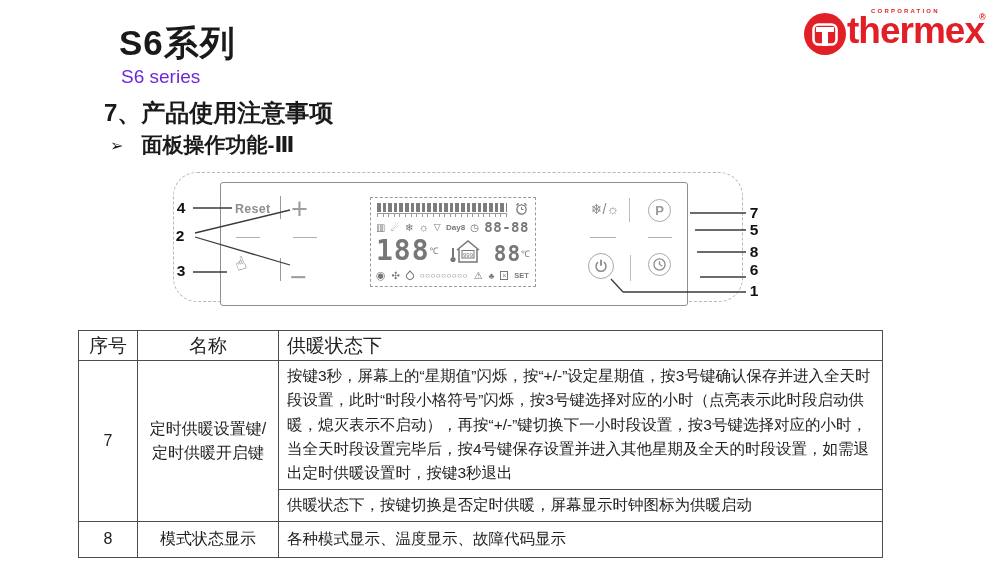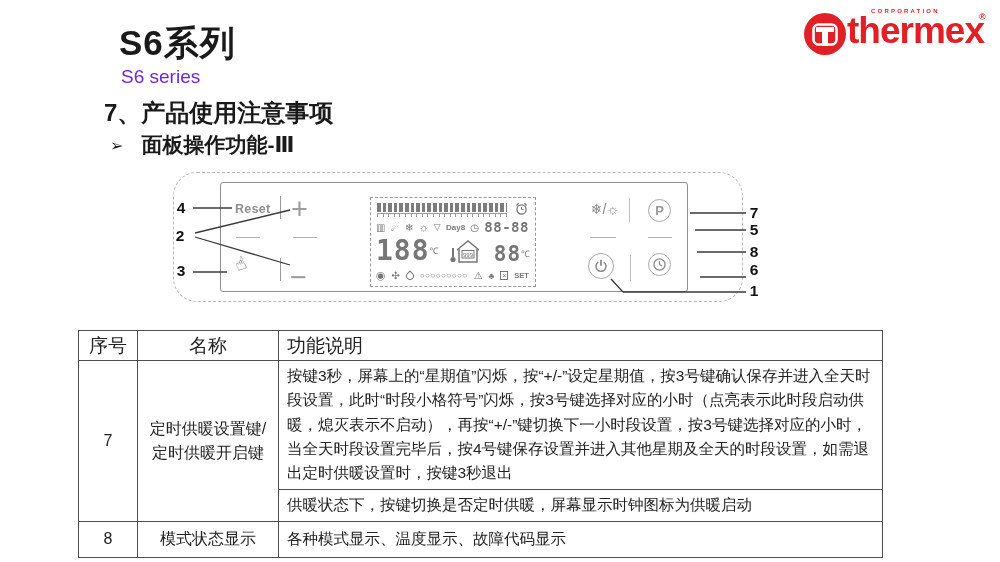--- a/index.html
+++ b/index.html
@@ -24,7 +24,7 @@
 
   
   .outer-dash{left:173px;top:172px;width:570px;height:130px;border:1.6px dashed #b8b8b8;border-radius:24px;box-sizing:border-box;}
-  .panel{left:220px;top:182px;width:468px;height:110px;border:1.5px solid #8f8f8f;border-radius:3px;box-sizing:border-box;background:#fff;}
+  .panel{left:220px;top:182px;width:468px;height:124px;border:1.5px solid #8f8f8f;border-radius:3px;box-sizing:border-box;background:#fff;}
   .reset{left:14px;top:19px;font-size:12.5px;font-weight:700;color:#8f8f8f;letter-spacing:.3px;}
   .vtick{width:0;border-left:1.5px solid #9a9a9a;}
   .tick1{left:59px;top:13px;height:23px;}

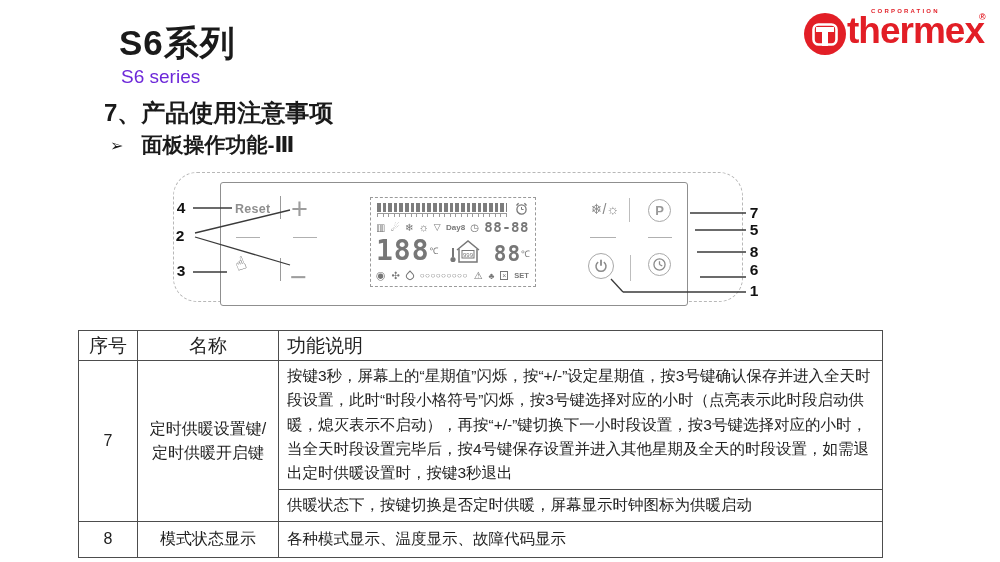--- a/index.html
+++ b/index.html
@@ -219,7 +219,7 @@
         <tr>
       <th>序号</th>
       <th>名称</th>
-      <th class="th-left">功能说明</th>
+      <th class="th-left">供暖状态下</th>
     </tr>
     <tr>
       <td class="cell-center" rowspan="2">7</td>

